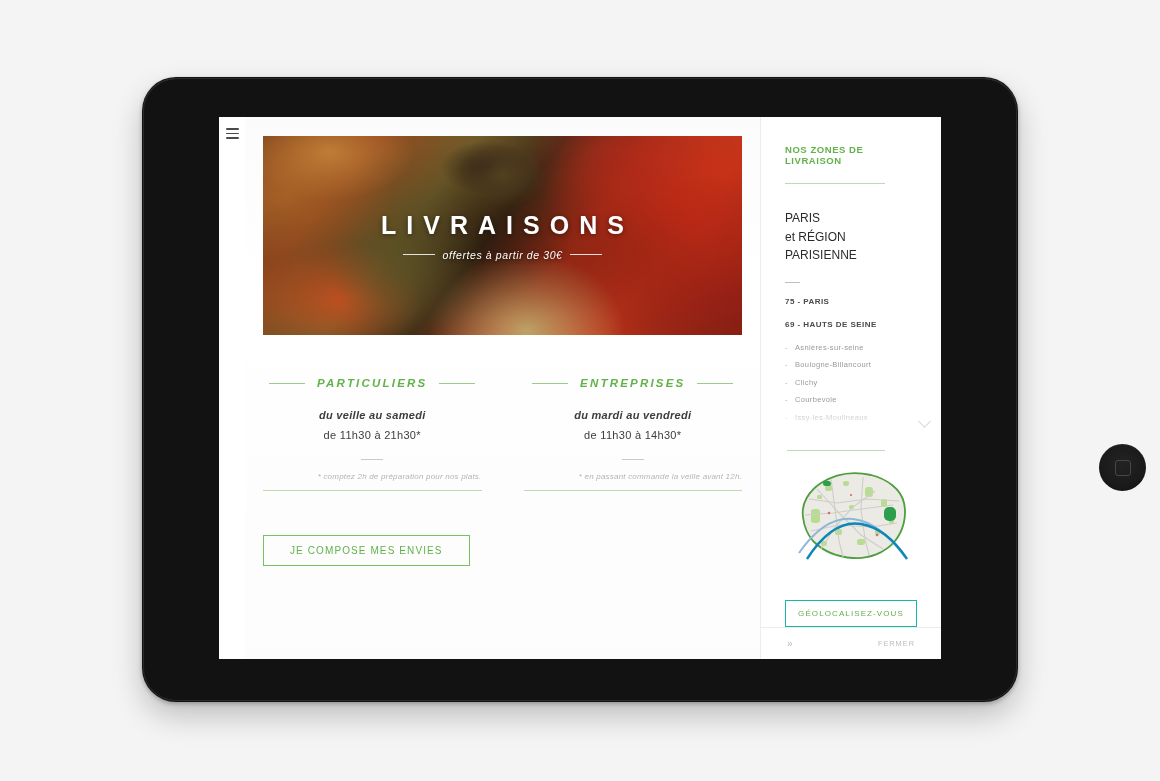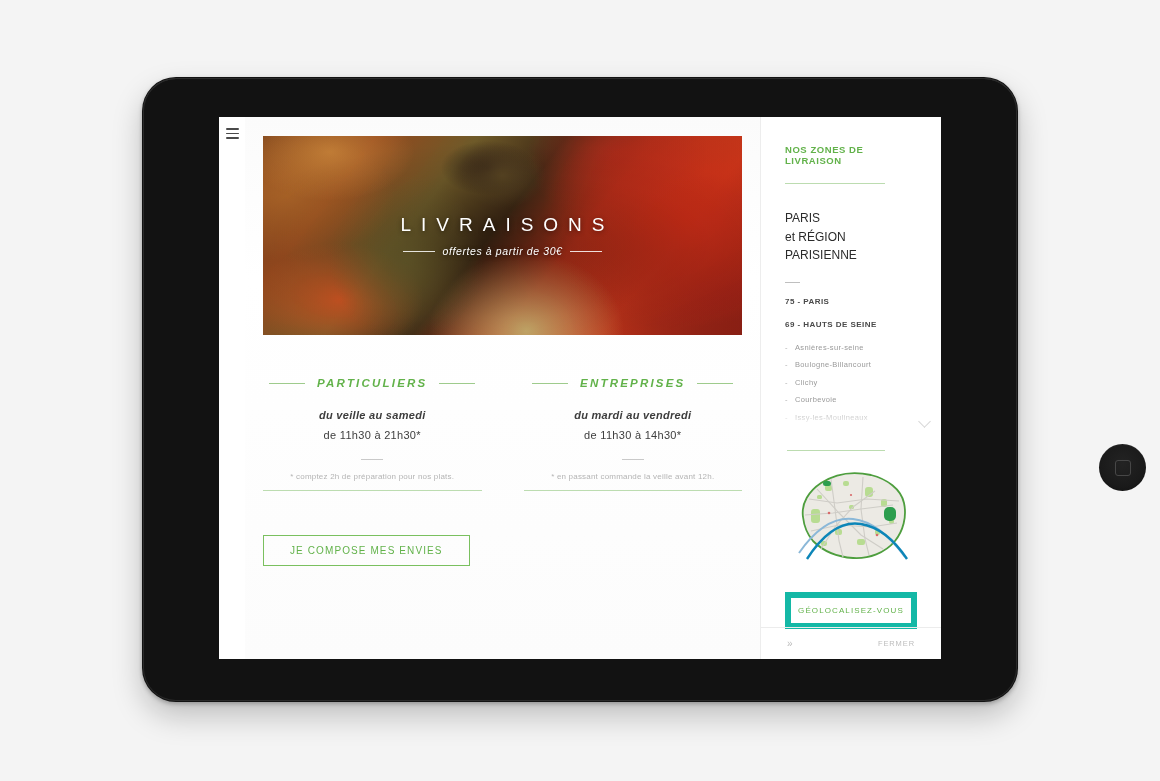--- a/index.html
+++ b/index.html
@@ -107,7 +107,7 @@
     color:#fff;
   }
   #hero-title{
-    font-size:19px; letter-spacing:10px; font-weight:400;
+    font-size:25px; letter-spacing:10px; font-weight:700;
     text-shadow:0 1px 5px rgba(0,0,0,.45);
     padding-left:10px;
   }

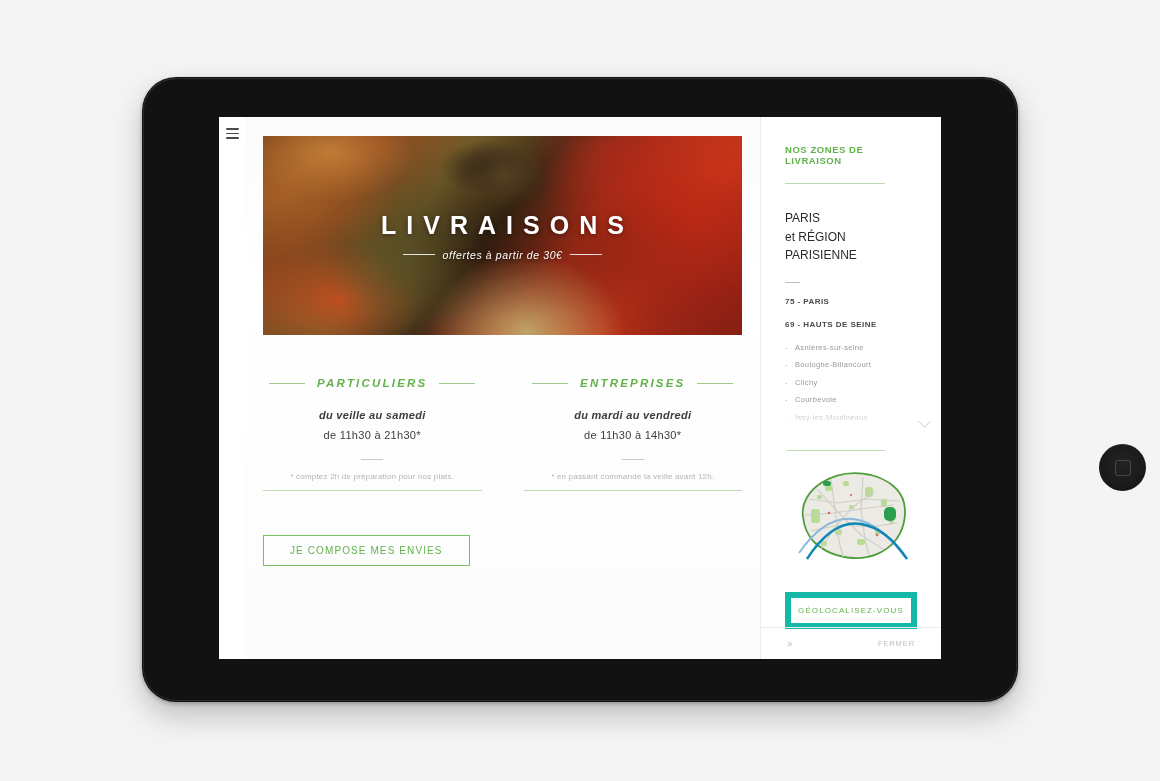--- a/index.html
+++ b/index.html
@@ -149,7 +149,7 @@
   }
   .col-mini-rule{ width:22px;height:1px;background:#c9c9c9;margin:18px auto 0; }
   .col-note{
-    text-align:center;margin-top:12px;font-size:8px;
+    text-align:right;margin-top:12px;font-size:8px;font-style:italic;
     color:#b4b4b4;letter-spacing:.2px;
   }
 

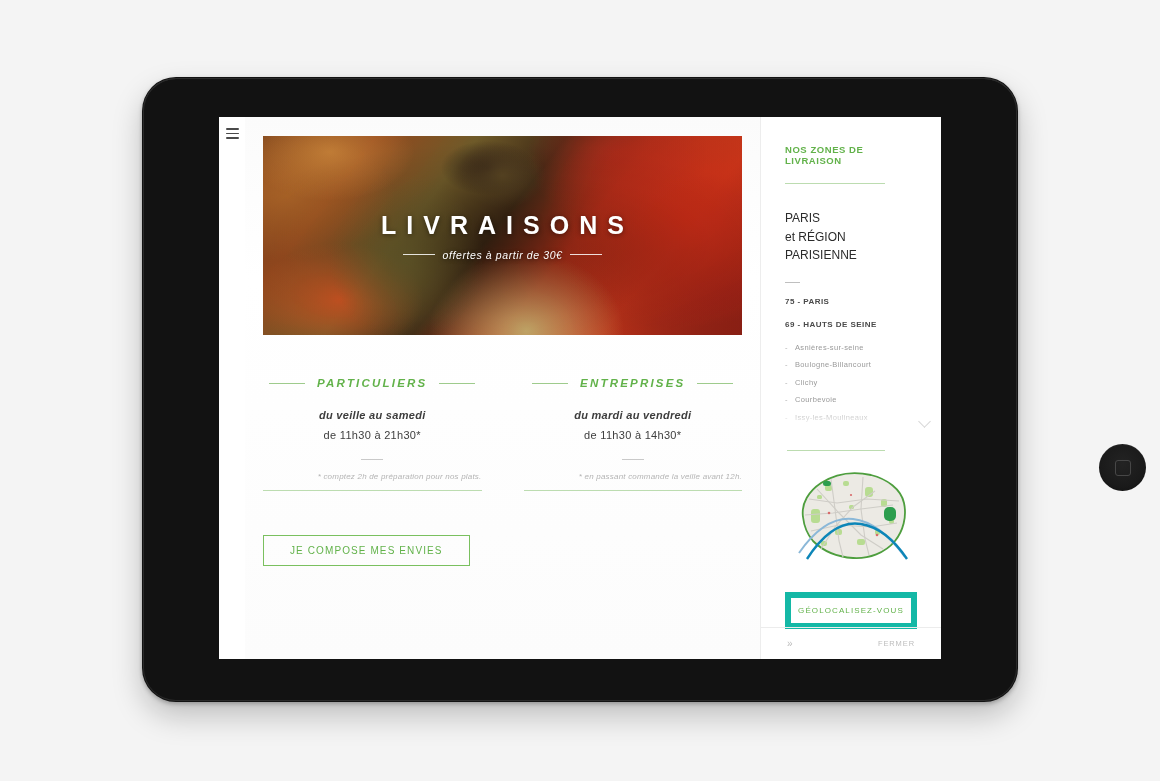--- a/index.html
+++ b/index.html
@@ -208,8 +208,8 @@
 
   #map-wrap{ margin-top:18px; display:flex;justify-content:center; }
   #geo-btn{
-    margin-top:26px;
-    border:6px solid #14b8a6; color:#62b24a; background:transparent;
+    margin-top:34px;
+    border:1px solid #14b8a6; color:#62b24a; background:transparent;
     font-size:8px; letter-spacing:1.1px; padding:8px 0; width:100%;
     cursor:pointer; font-family:"Liberation Sans", sans-serif;
   }

